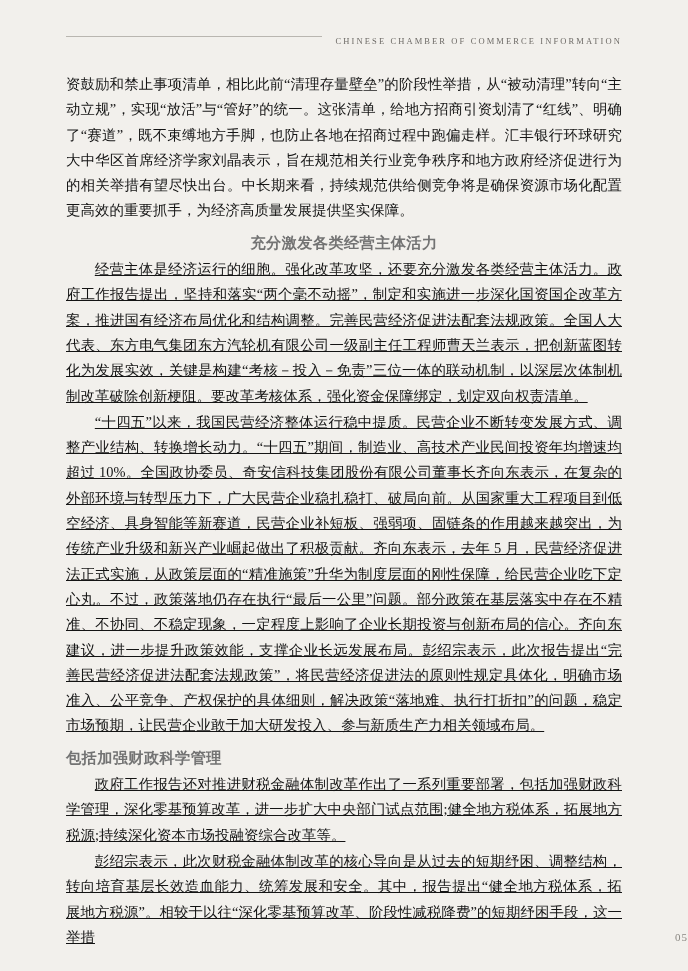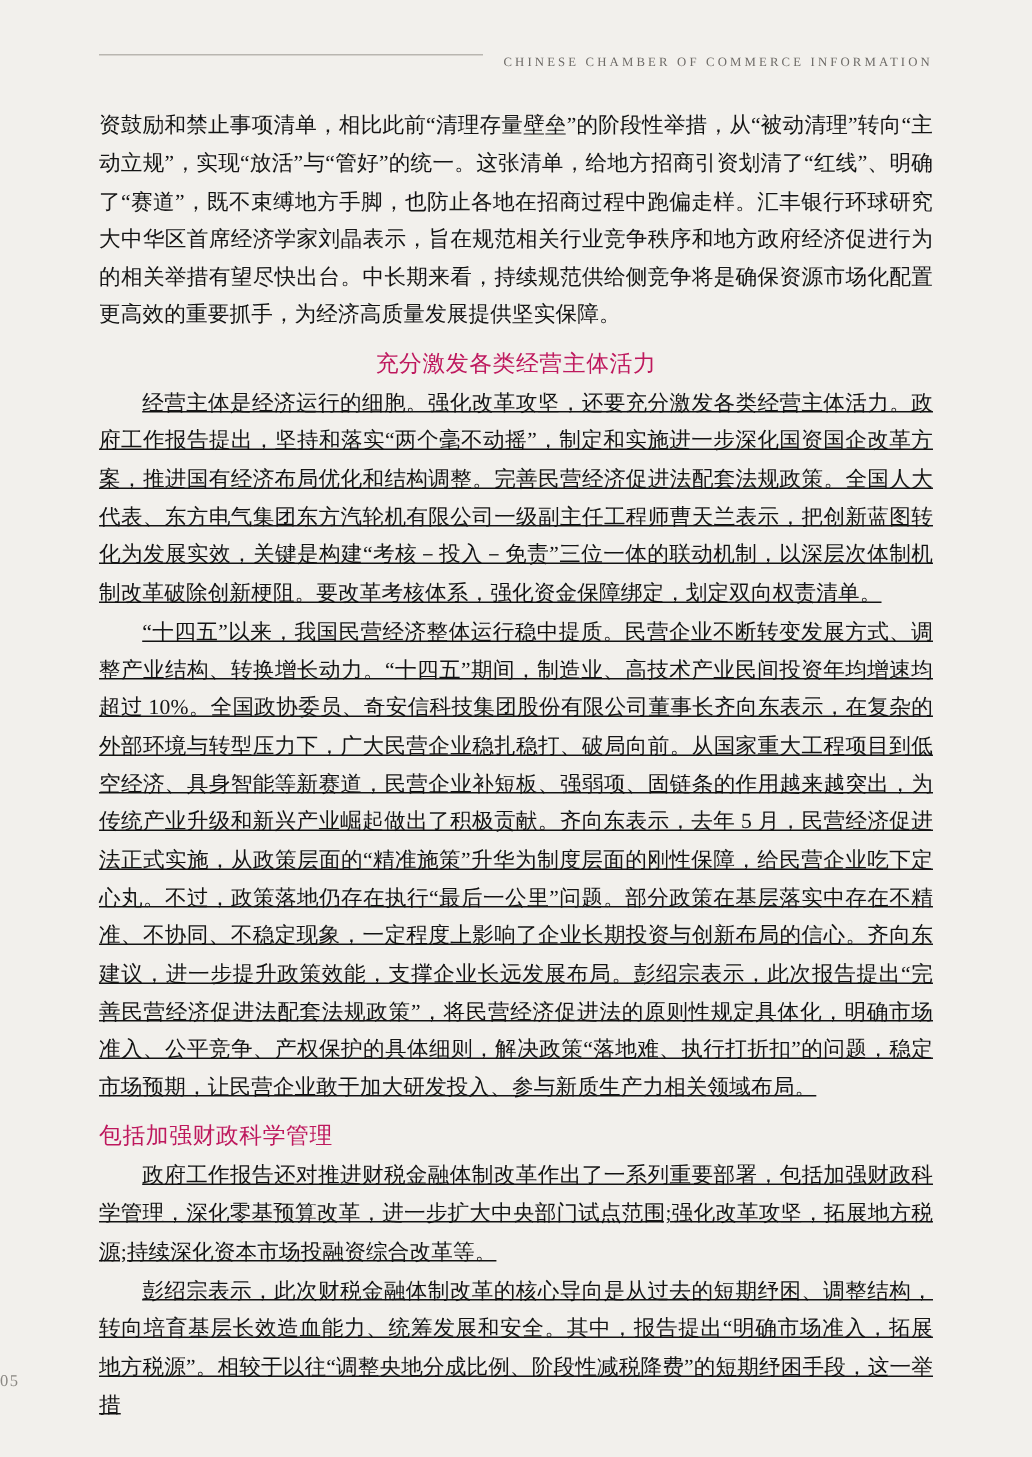--- a/index.html
+++ b/index.html
@@ -70,10 +70,10 @@
     margin: 6px 0 2px 0;
     font-size: 15.2px;
     line-height: 25.3px;
-    font-weight: normal;
+    font-weight: bold;
     text-align: center;
     letter-spacing: 0.4px;
-    color: #be185d;
+    color: #737373;
   }
   h2.section-head.left {
     text-align: left;

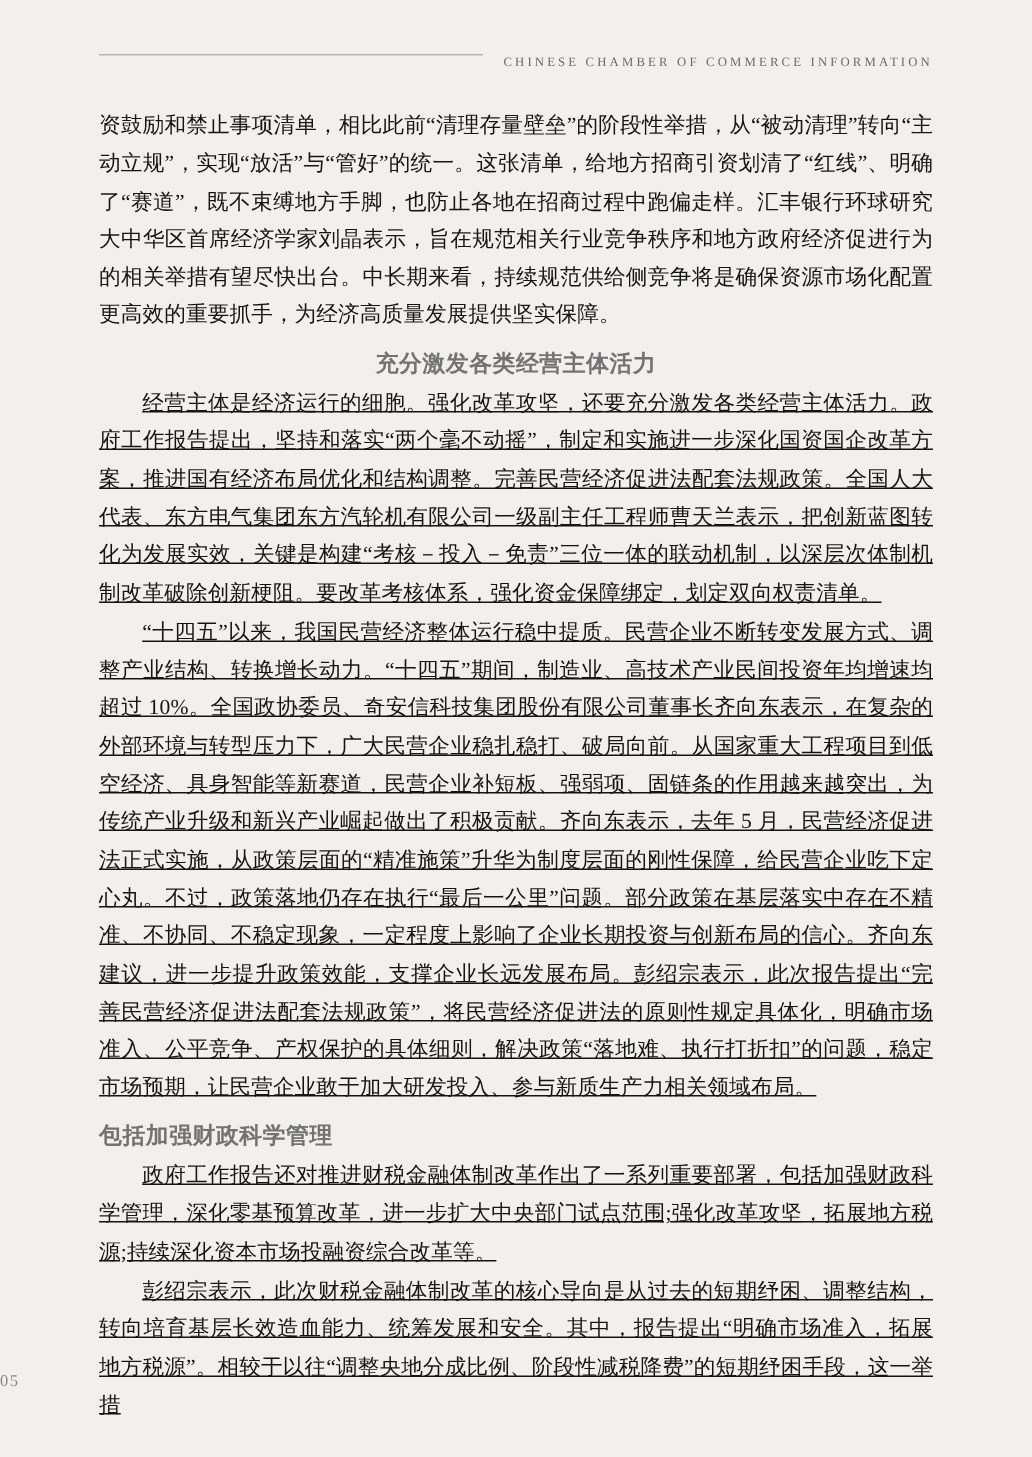--- a/index.html
+++ b/index.html
@@ -116,7 +116,7 @@
 
     <h2 class="section-head left">包括加强财政科学管理</h2>
 
-    <p class="para indent">政府工作报告还对推进财税金融体制改革作出了一系列重要部署，包括加强财政科学管理，深化零基预算改革，进一步扩大中央部门试点范围;强化改革攻坚，拓展地方税源;持续深化资本市场投融资综合改革等。</p>
+    <p class="para indent">政府工作报告还对推进财税金融体制改革作出了一系列重要部署，包括加强财政科学管理，深化零基预算改革，进一步扩大中央部门试点范围;健全地方税体系，拓展地方税源;持续深化资本市场投融资综合改革等。</p>
 
     <p class="para indent">彭绍宗表示，此次财税金融体制改革的核心导向是从过去的短期纾困、调整结构，转向培育基层长效造血能力、统筹发展和安全。其中，报告提出“明确市场准入，拓展地方税源”。相较于以往“调整央地分成比例、阶段性减税降费”的短期纾困手段，这一举措</p>
 

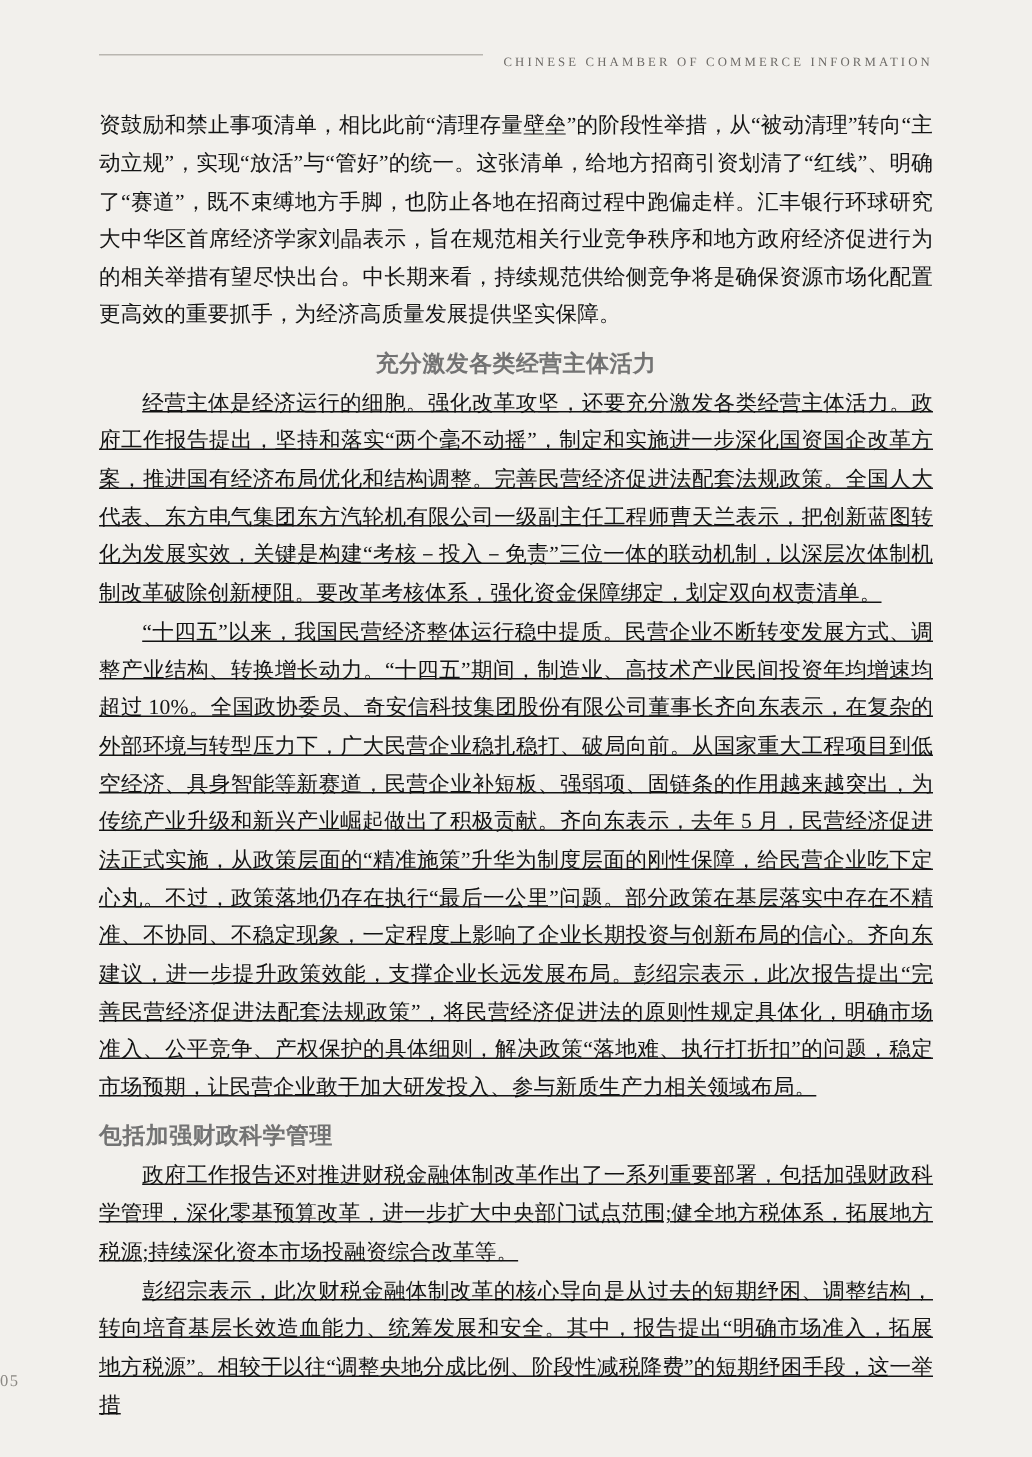--- a/index.html
+++ b/index.html
@@ -118,7 +118,7 @@
 
     <p class="para indent">政府工作报告还对推进财税金融体制改革作出了一系列重要部署，包括加强财政科学管理，深化零基预算改革，进一步扩大中央部门试点范围;健全地方税体系，拓展地方税源;持续深化资本市场投融资综合改革等。</p>
 
-    <p class="para indent">彭绍宗表示，此次财税金融体制改革的核心导向是从过去的短期纾困、调整结构，转向培育基层长效造血能力、统筹发展和安全。其中，报告提出“明确市场准入，拓展地方税源”。相较于以往“调整央地分成比例、阶段性减税降费”的短期纾困手段，这一举措</p>
+    <p class="para indent">彭绍宗表示，此次财税金融体制改革的核心导向是从过去的短期纾困、调整结构，转向培育基层长效造血能力、统筹发展和安全。其中，报告提出“健全地方税体系，拓展地方税源”。相较于以往“深化零基预算改革、阶段性减税降费”的短期纾困手段，这一举措</p>
 
   </div>
 

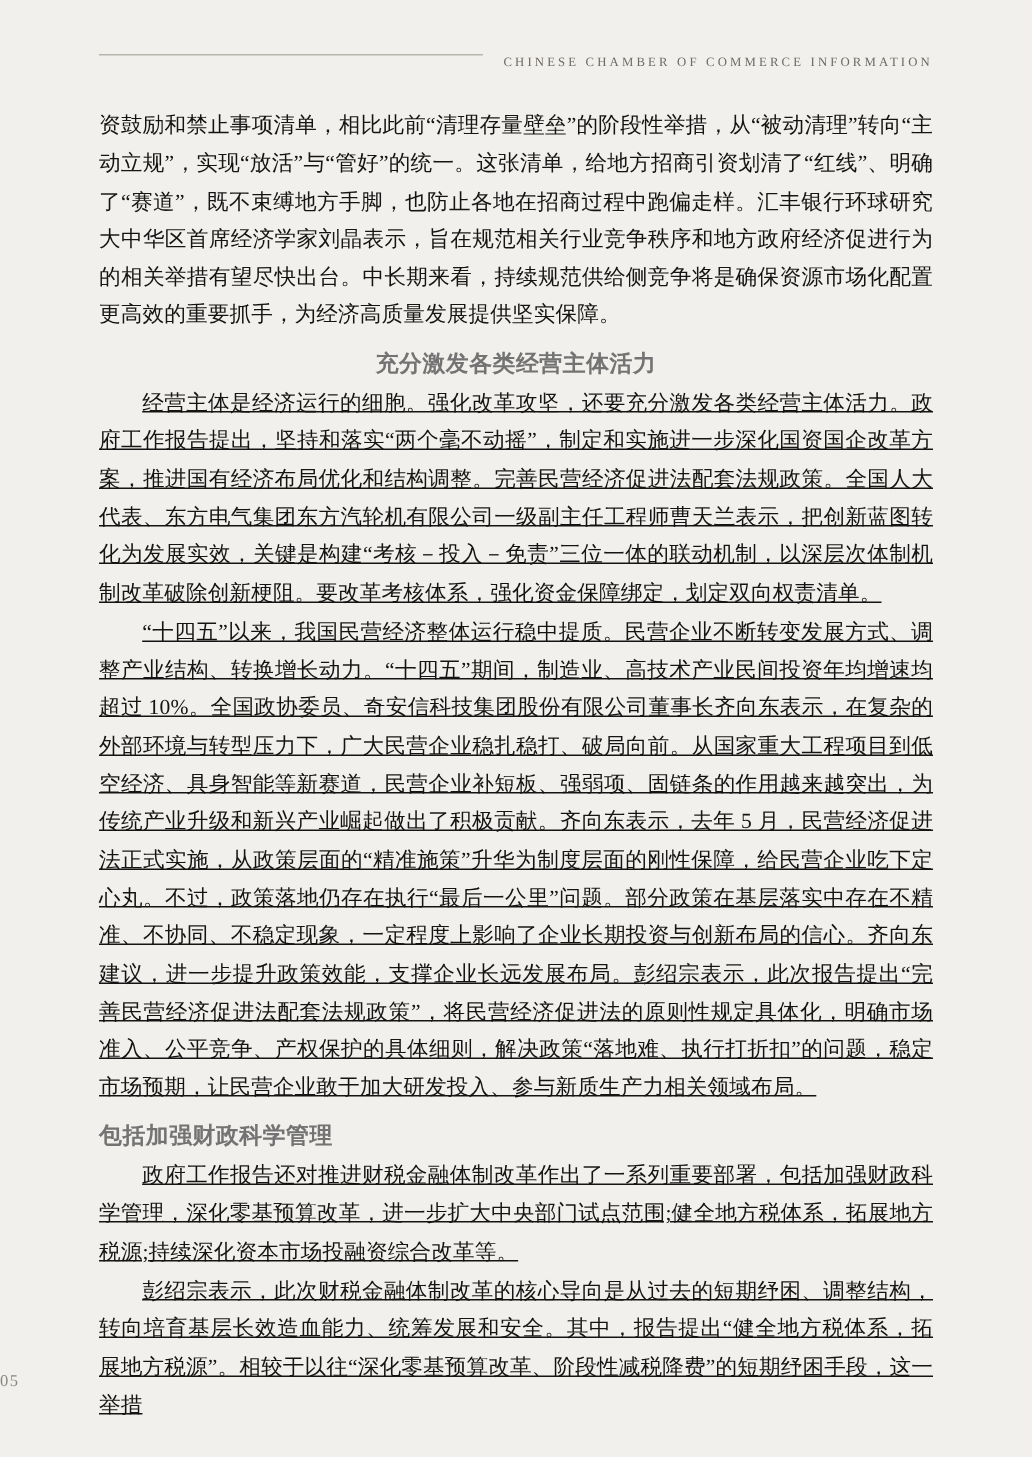--- a/index.html
+++ b/index.html
@@ -82,10 +82,10 @@
   
   .footer {
     position: absolute;
-    bottom: 42px;
+    bottom: 26px;
     left: 0;
     width: 100%;
-    text-align: left;
+    text-align: right;
   }
   .page-number {
     font-family: "Liberation Serif", "DejaVu Serif", serif;

